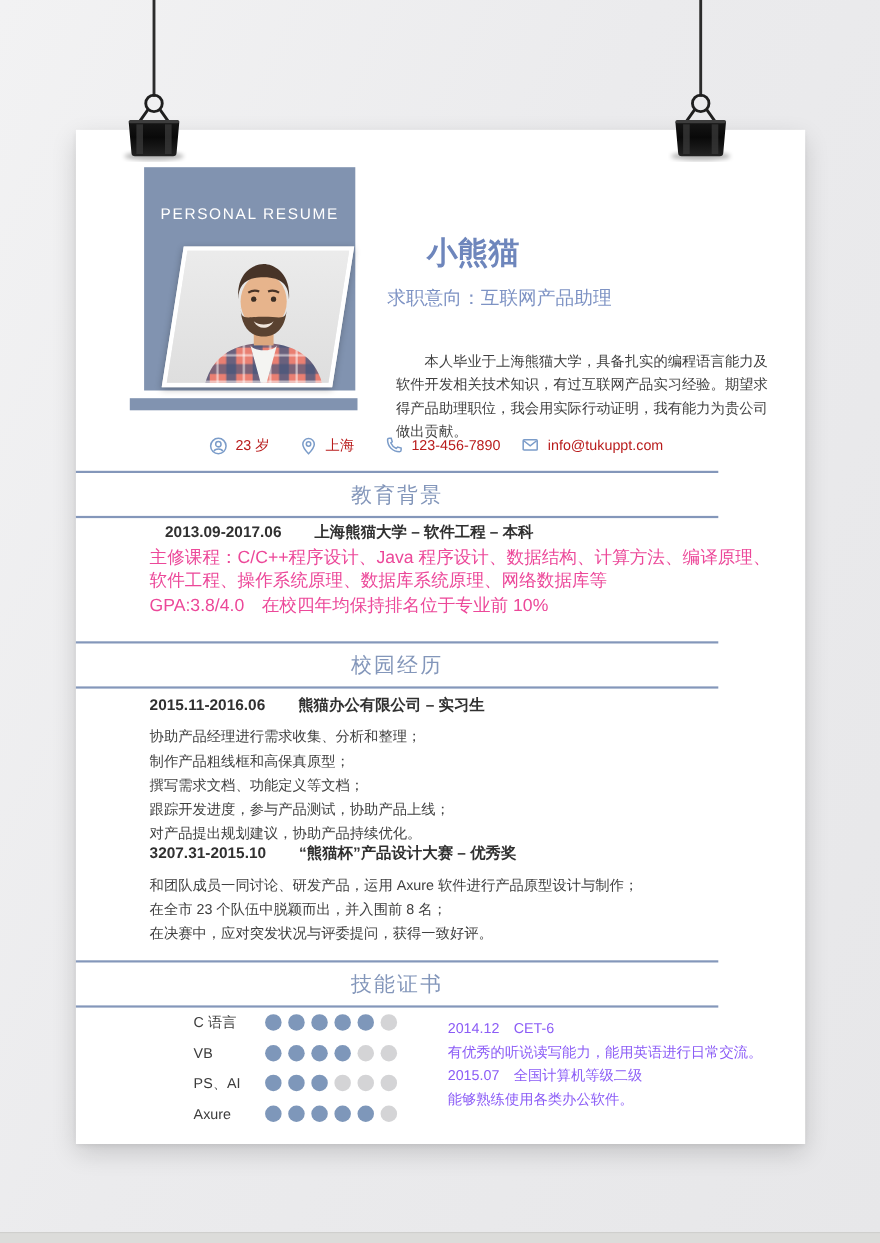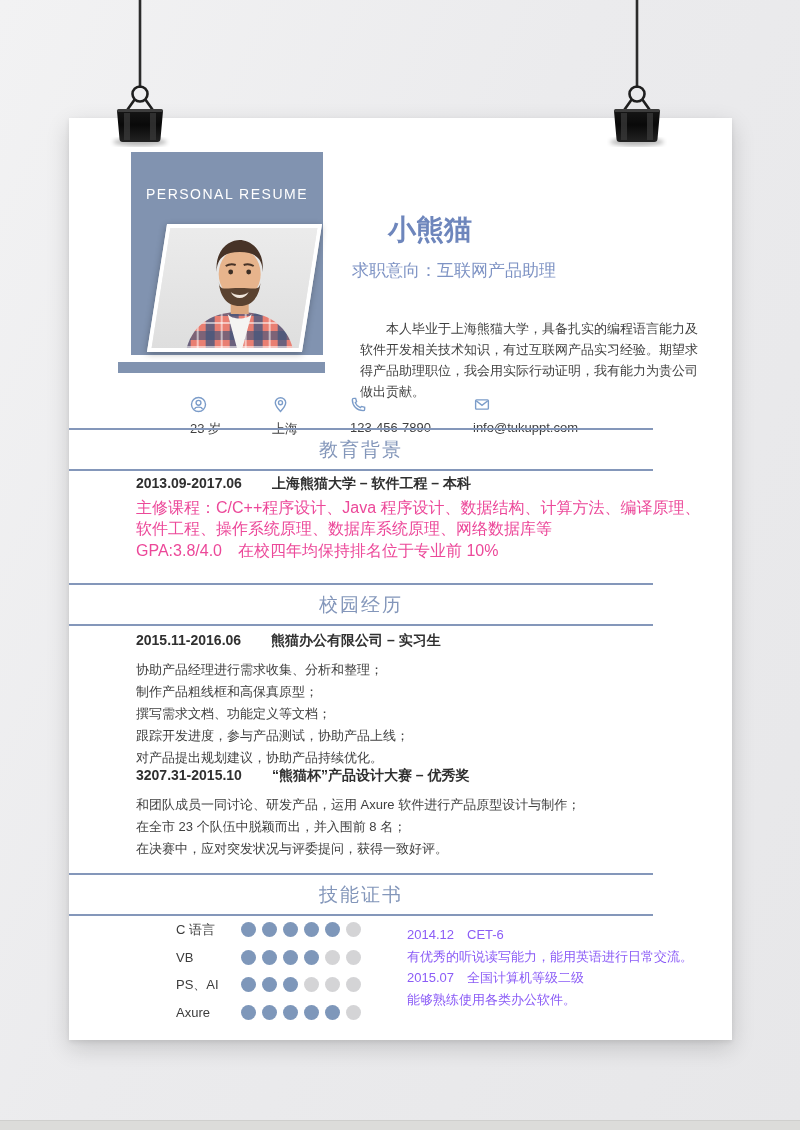--- a/index.html
+++ b/index.html
@@ -25,8 +25,8 @@
   .summary{position:absolute;left:291px;top:200px;width:338px;font-size:13px;line-height:21px;
            color:#3f3f3f;text-indent:2em;text-align:justify;}
   
-  .contact-item{position:absolute;top:278px;display:flex;align-items:flex-start;gap:7px;
-                font-size:13px;color:#404040;flex-direction:column;}
+  .contact-item{position:absolute;top:278px;display:flex;align-items:center;gap:7px;
+                font-size:13px;color:#b91c1c;}
   .contact-item svg{display:block;}
   
   .band{position:absolute;left:0;width:584px;height:39px;border-top:2px solid #8497ba;

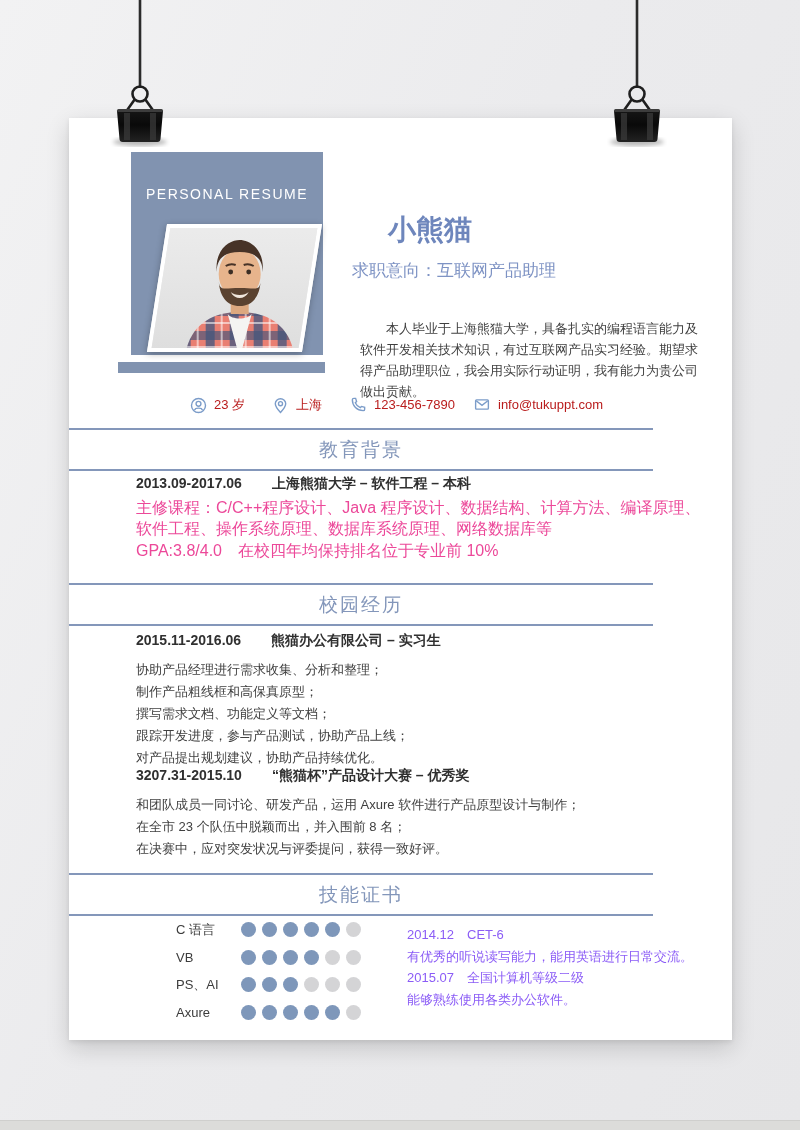--- a/index.html
+++ b/index.html
@@ -137,7 +137,7 @@
     <div class="band" style="top:310px">
       <div class="stitle">教育背景</div>
     </div>
-    <div class="entry-head" style="left:67px;top:357px">
+    <div class="entry-head" style="left:81px;top:357px">
       <span>2013.09-2017.06</span>
       <span class="role">上海熊猫大学 – 软件工程 – 本科</span>
     </div>

